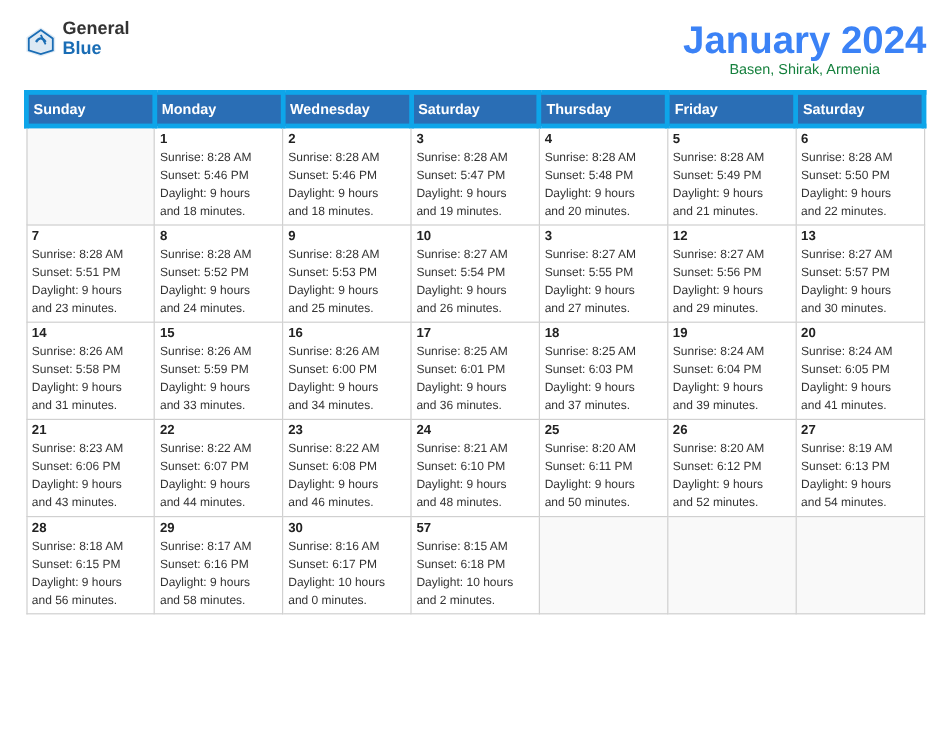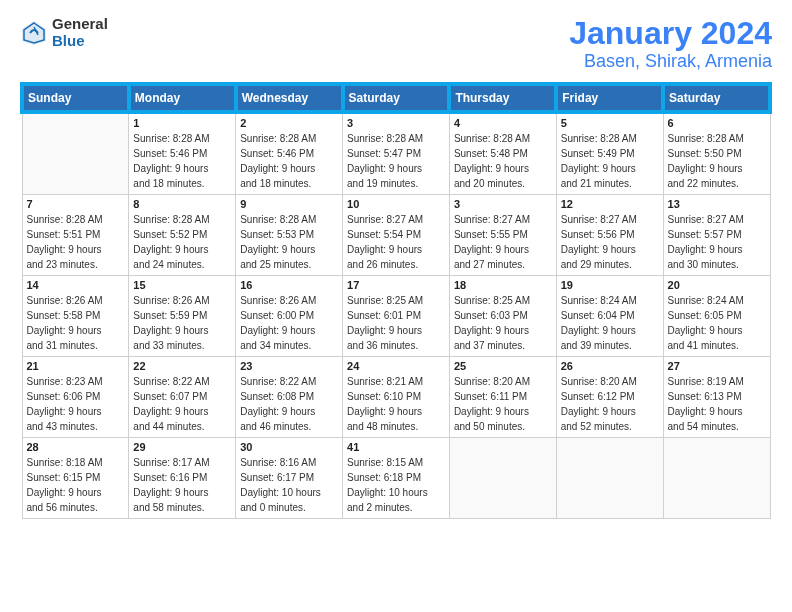--- a/index.html
+++ b/index.html
@@ -23,7 +23,7 @@
     }
     .logo {
       display: flex;
-      align-items: center;
+      align-items: flex-end;
       gap: 4px;
     }
     .logo-text {

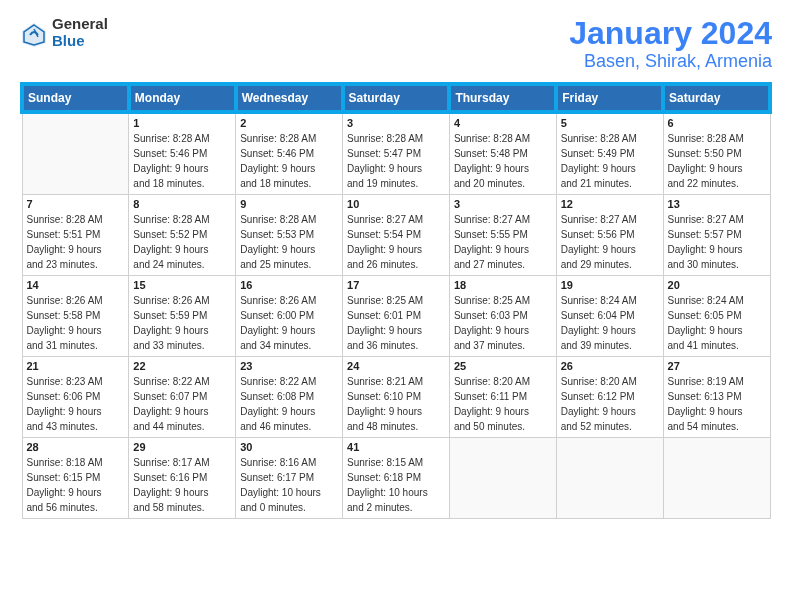--- a/index.html
+++ b/index.html
@@ -55,8 +55,9 @@
       line-height: 1.1;
     }
     .location {
-      font-size: 18px;
-      color: #3b82f6;
+      font-size: 12px;
+      color: #15803d;
+      text-align: center;
     }
     .calendar {
       width: 100%;

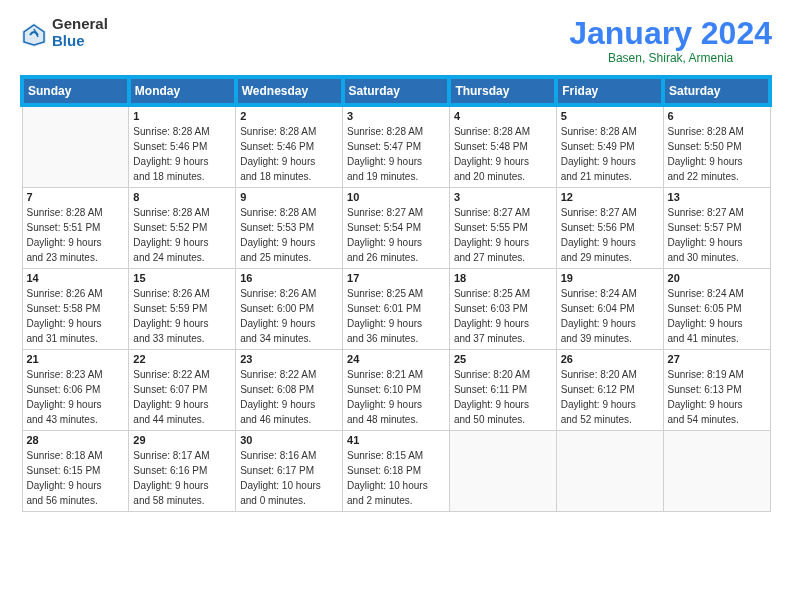--- a/index.html
+++ b/index.html
@@ -263,7 +263,7 @@
             <div class="day-info">Sunrise: 8:16 AM<br>Sunset: 6:17 PM<br>Daylight: 10 hours<br>and 0 minutes.</div>
           </td>
           <td>
-            <span class="day-num">41</span>
+            <span class="day-num">57</span>
             <div class="day-info">Sunrise: 8:15 AM<br>Sunset: 6:18 PM<br>Daylight: 10 hours<br>and 2 minutes.</div>
           </td>
           <td class="empty"></td>

